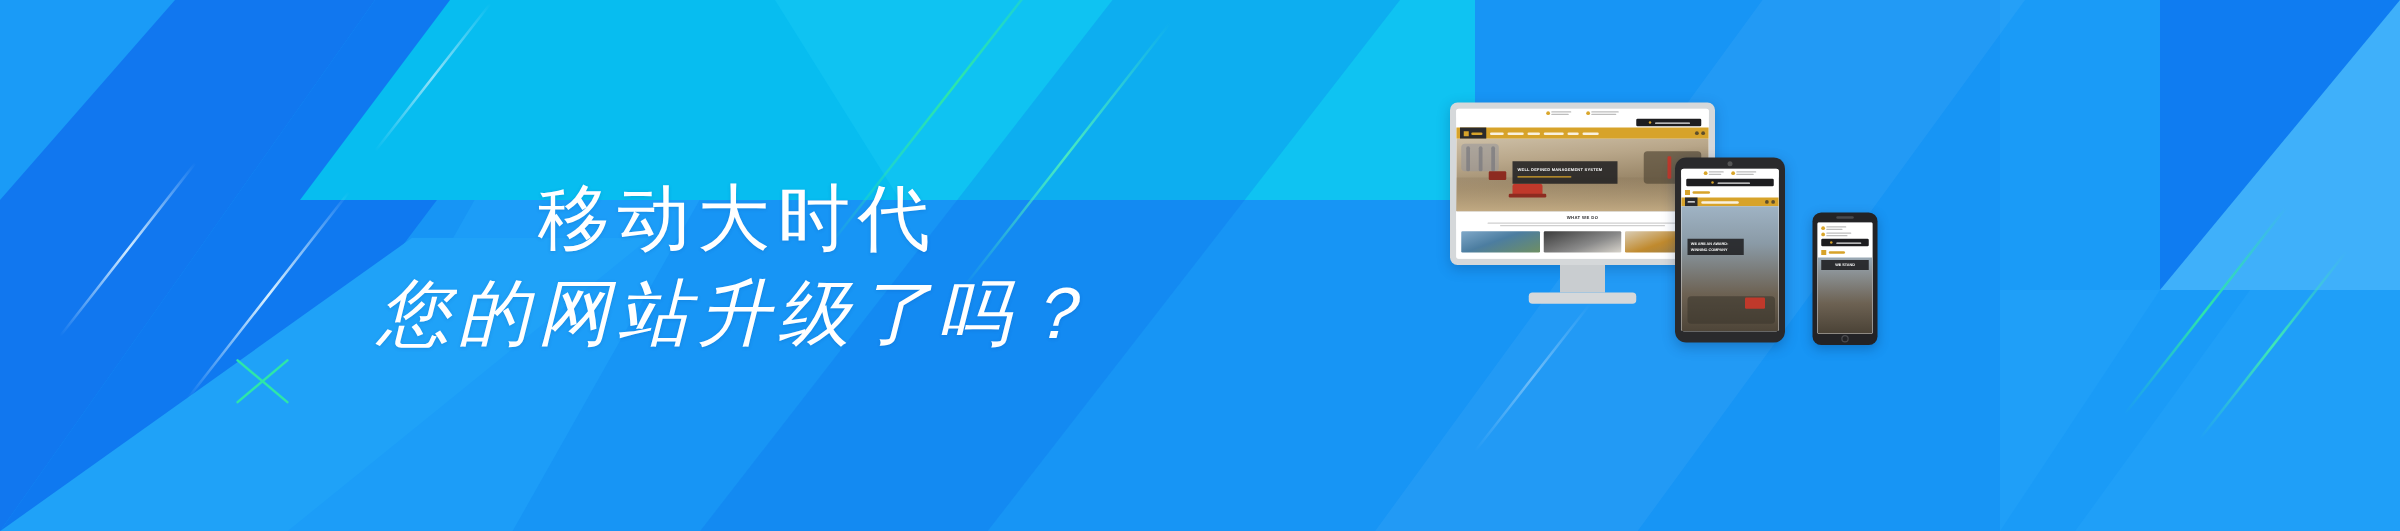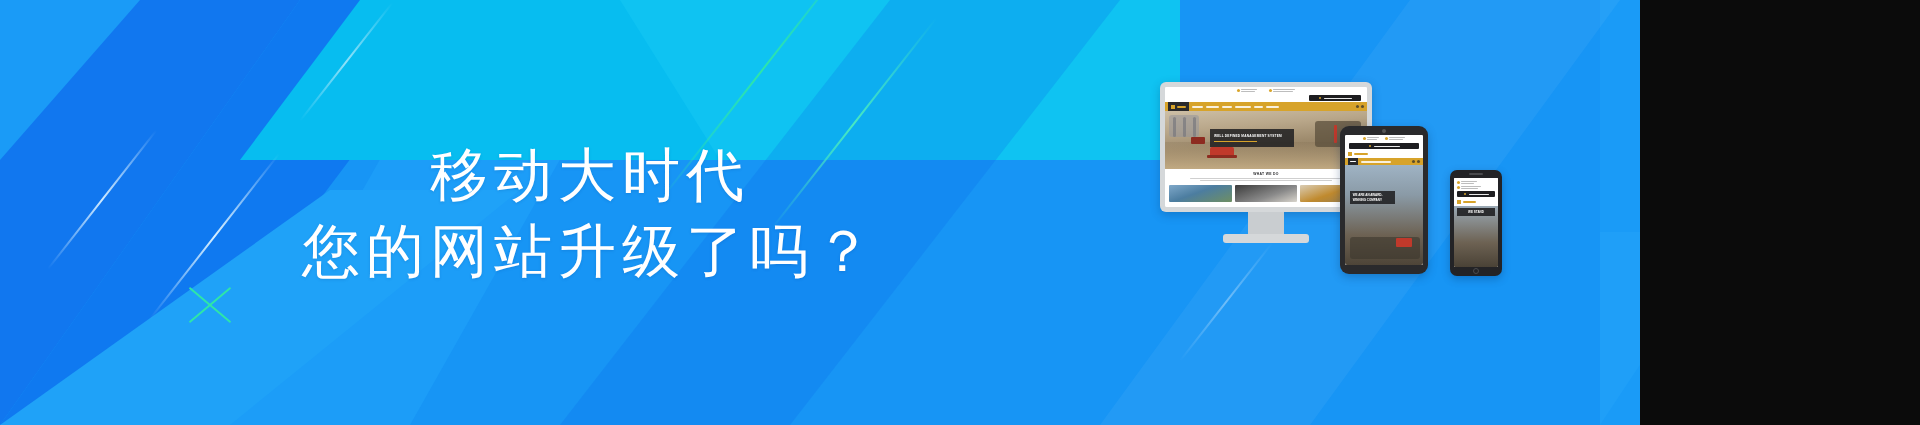--- a/index.html
+++ b/index.html
@@ -5,7 +5,7 @@
   html,body{margin:0;padding:0;background:#0b0b0b;}
   *{box-sizing:border-box;}
   #banner{
-    position:relative;width:1640px;height:425px;overflow:hidden;
+    position:relative;width:1920px;height:425px;overflow:hidden;
     font-family:"Liberation Sans","DejaVu Sans",sans-serif;
     background:#1795f5;
   }

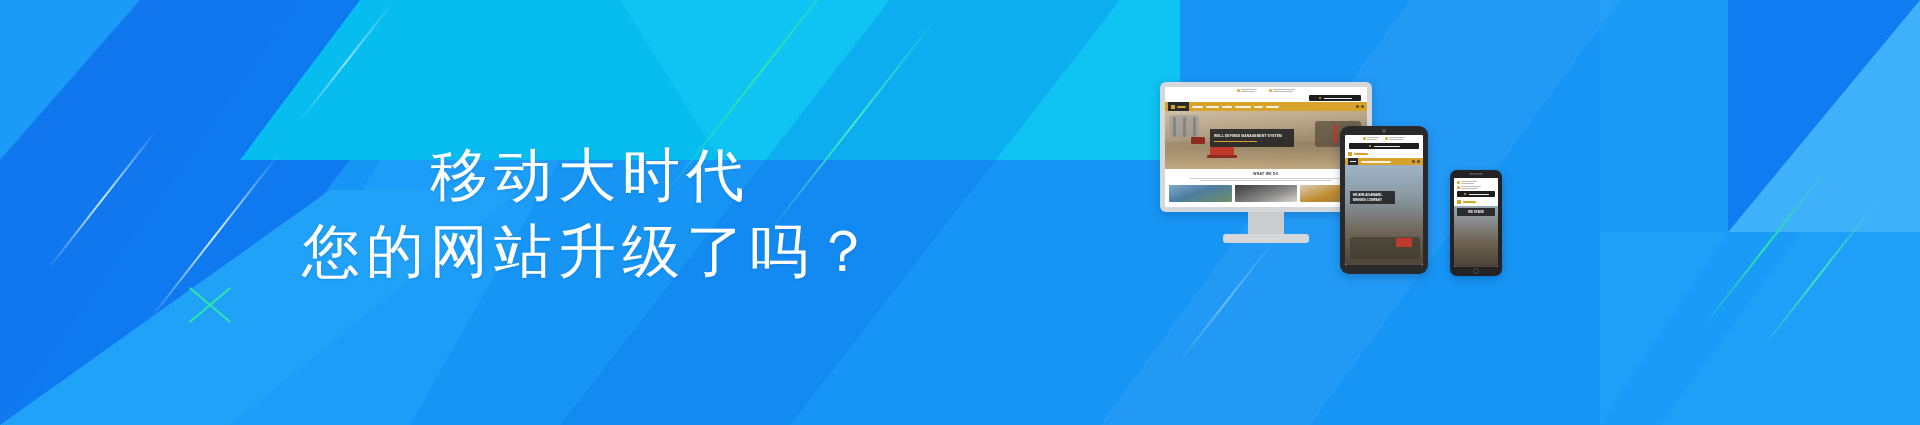--- a/index.html
+++ b/index.html
@@ -32,7 +32,7 @@
   .h1{color:#ffffff;font-size:58px;line-height:1.26;letter-spacing:6px;
       font-weight:400;text-align:center;white-space:nowrap;margin:0;
       text-shadow:0 1px 3px rgba(0,60,140,.18);}
-  .h1.l2{margin-top:2px;}
+  .h1.l2{margin-top:2px;font-style:italic;}
   .sub{color:#ffffff;font-size:23px;letter-spacing:3px;margin-top:46px;
        text-align:center;white-space:nowrap;font-weight:400;
        text-shadow:0 1px 2px rgba(0,60,140,.18);}

